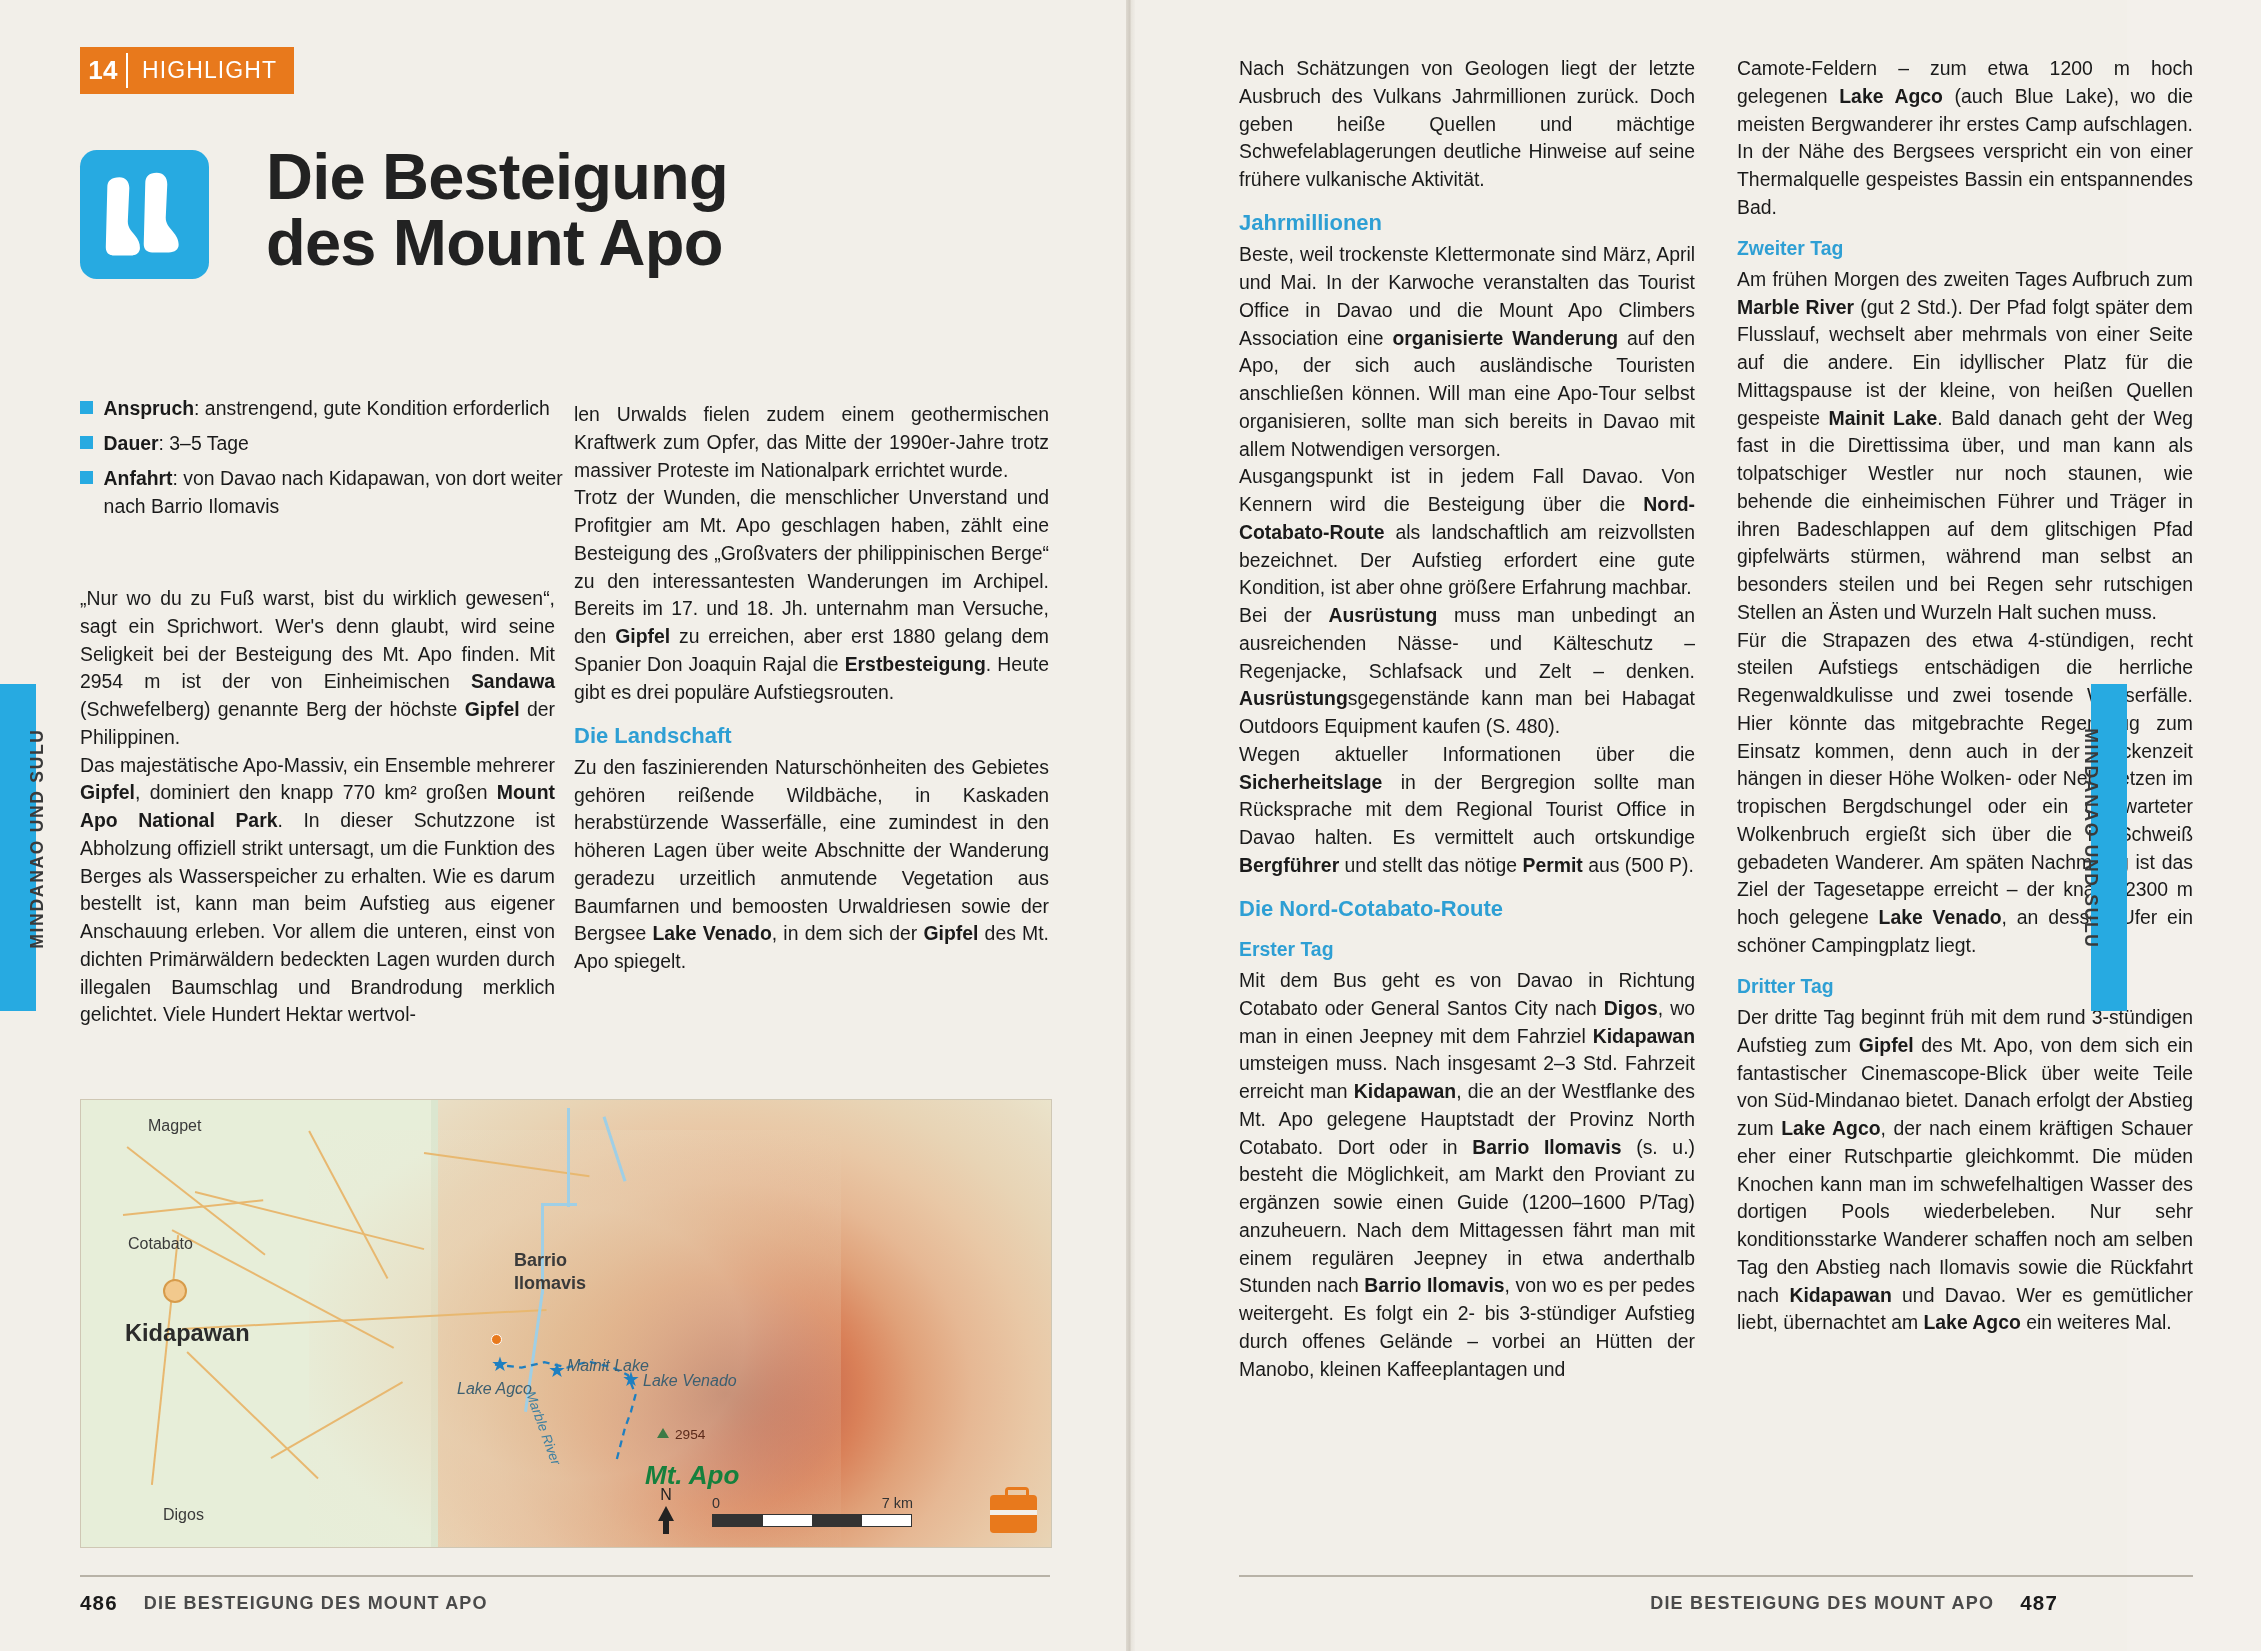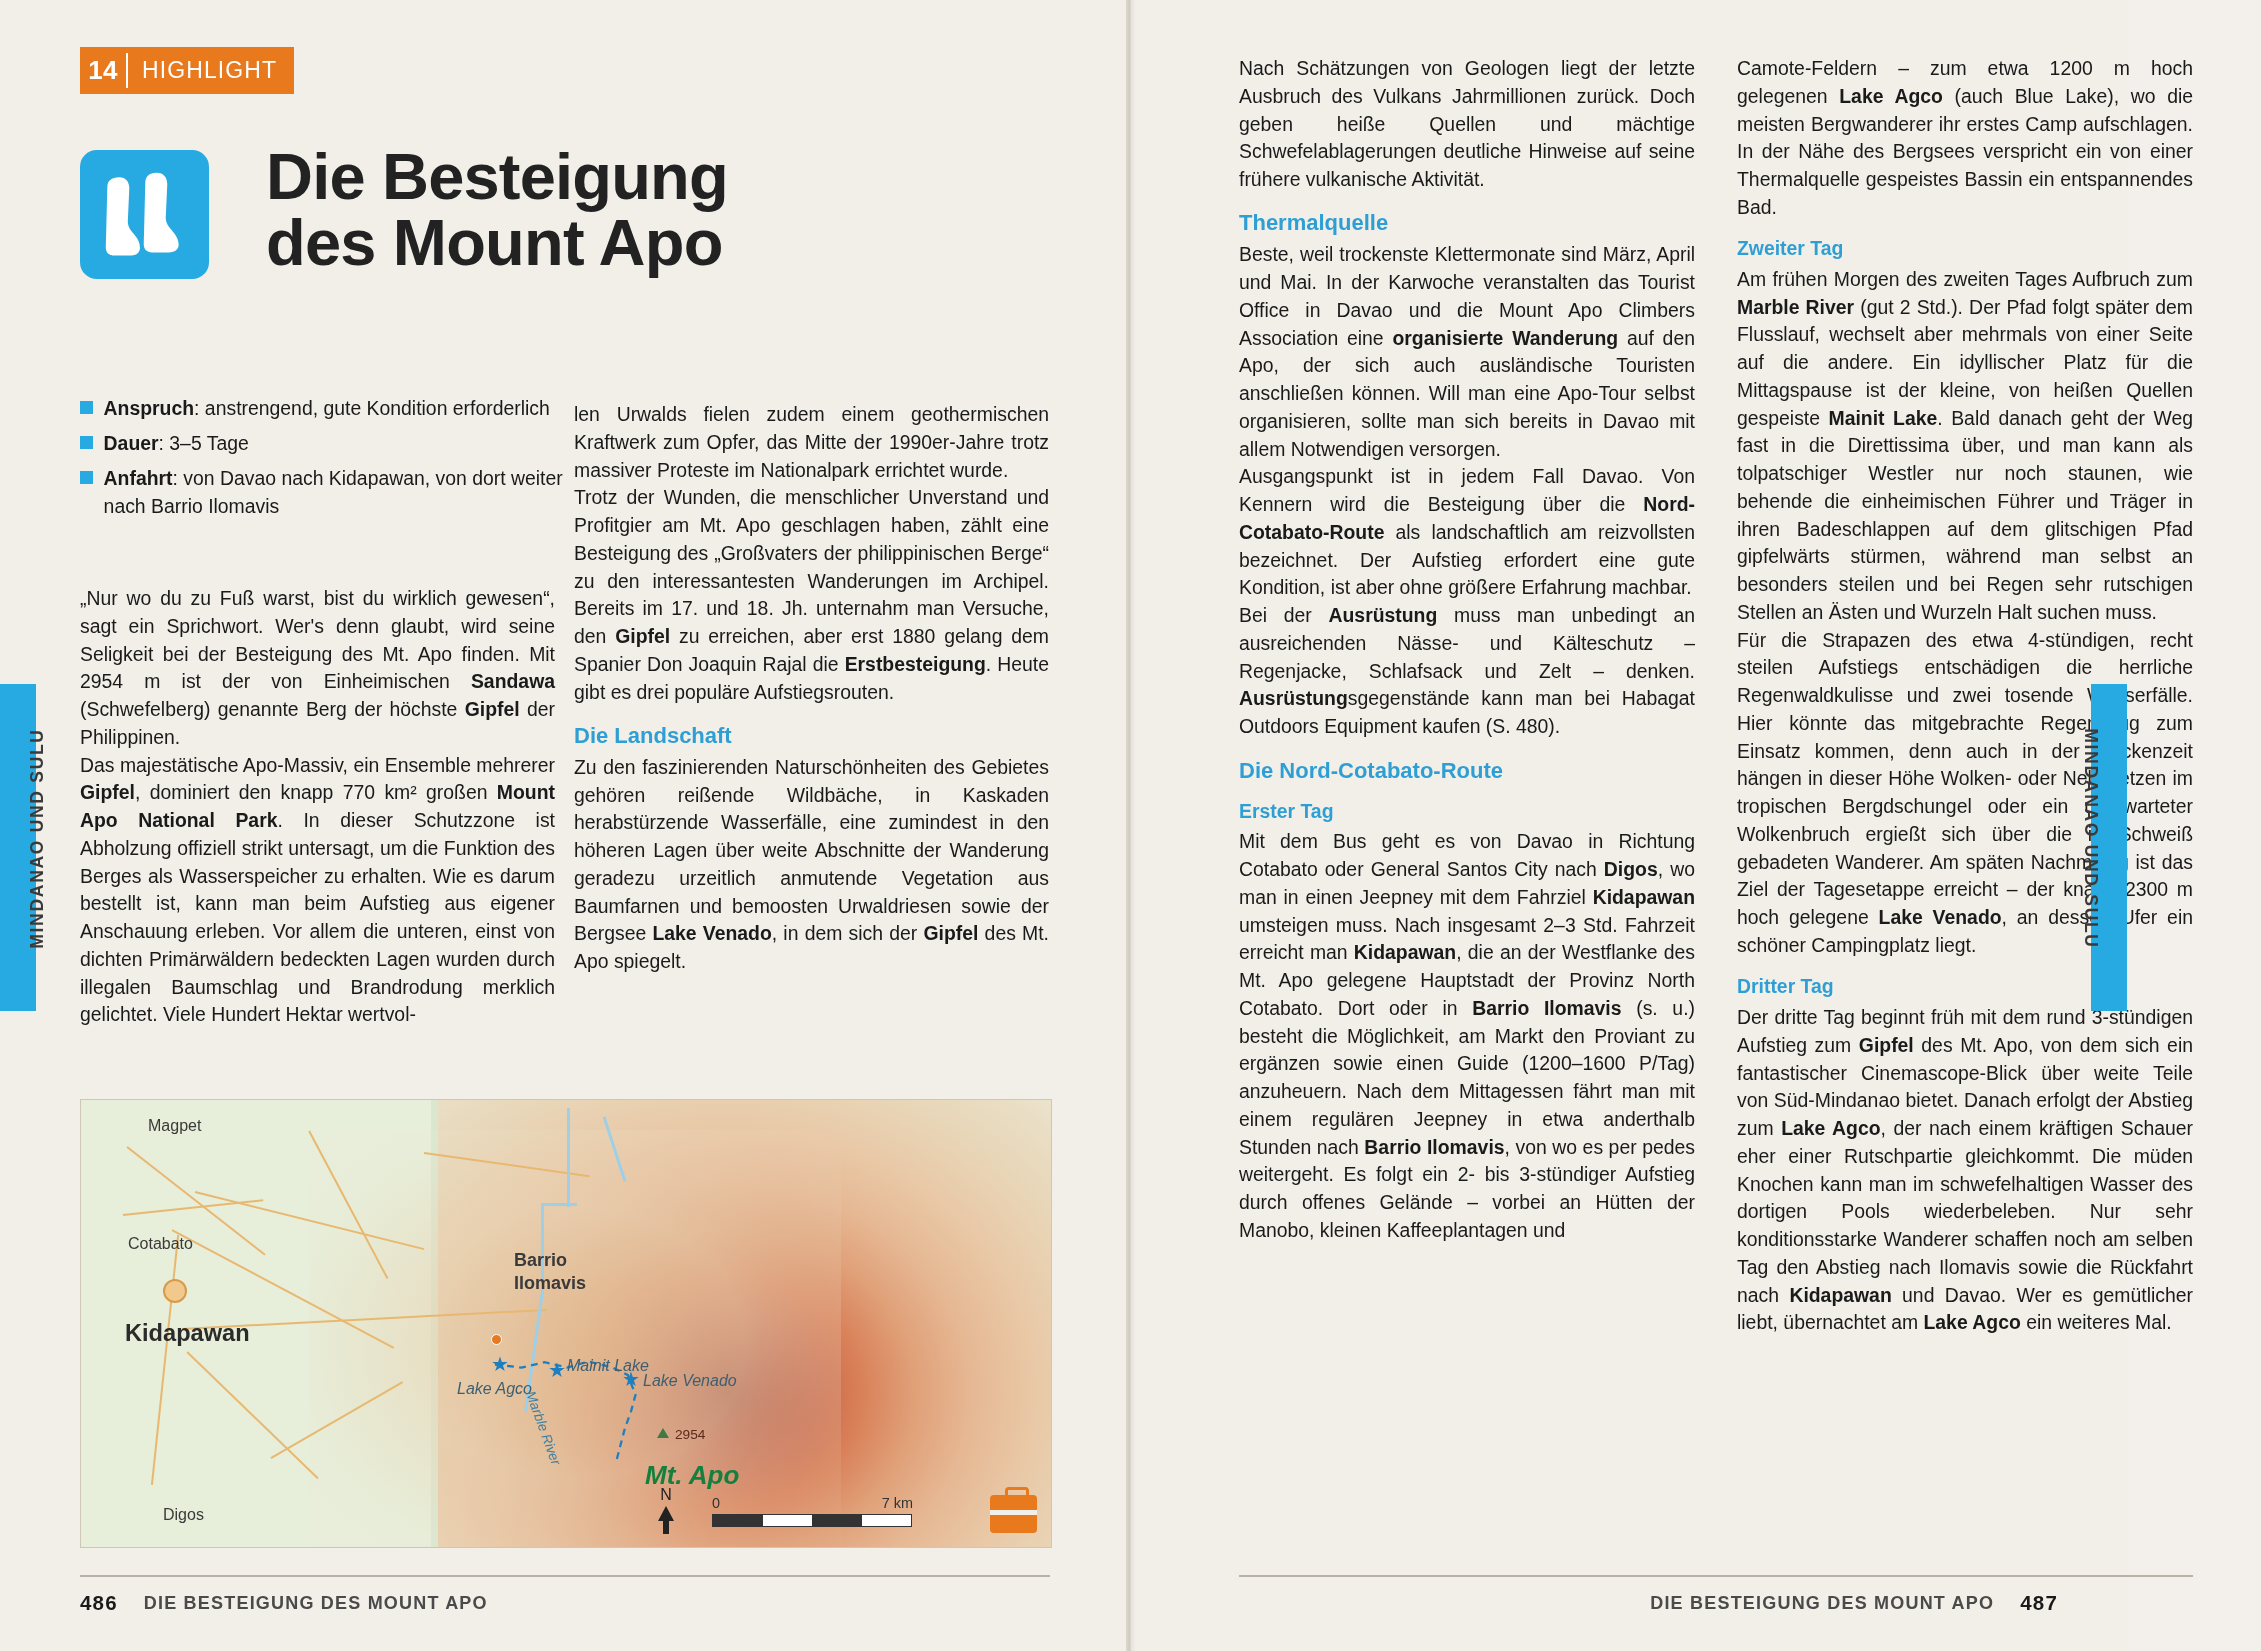--- a/index.html
+++ b/index.html
@@ -491,7 +491,7 @@
 
     <div class="col" style="left:108px; top:55px; width:456px;">
       <p>Nach Schätzungen von Geologen liegt der letzte Ausbruch des Vulkans Jahrmillionen zurück. Doch geben heiße Quellen und mächtige Schwefelablagerungen deutliche Hinweise auf seine frühere vulkanische Aktivität.</p>
-      <div class="subhead">Thermalquelle</div>
+      <div class="subhead">Jahrmillionen</div>
       <p>Beste, weil trockenste Klettermonate sind März, April und Mai. In der Karwoche veranstalten das Tourist Office in Davao und die Mount Apo Climbers Association eine <b>organisierte Wanderung</b> auf den Apo, der sich auch ausländische Touristen anschließen können. Will man eine Apo-Tour selbst organisieren, sollte man sich bereits in Davao mit allem Notwendigen versorgen.</p>
       <p>Ausgangspunkt ist in jedem Fall Davao. Von Kennern wird die Besteigung über die <b>Nord-Cotabato-Route</b> als landschaftlich am reizvollsten bezeichnet. Der Aufstieg erfordert eine gute Kondition, ist aber ohne größere Erfahrung machbar.</p>
       <p>Bei der <b>Ausrüstung</b> muss man unbedingt an ausreichenden Nässe- und Kälteschutz – Regenjacke, Schlafsack und Zelt – denken. <b>Ausrüstung</b>sgegenstände kann man bei Habagat Outdoors Equipment kaufen (S. 480).</p>

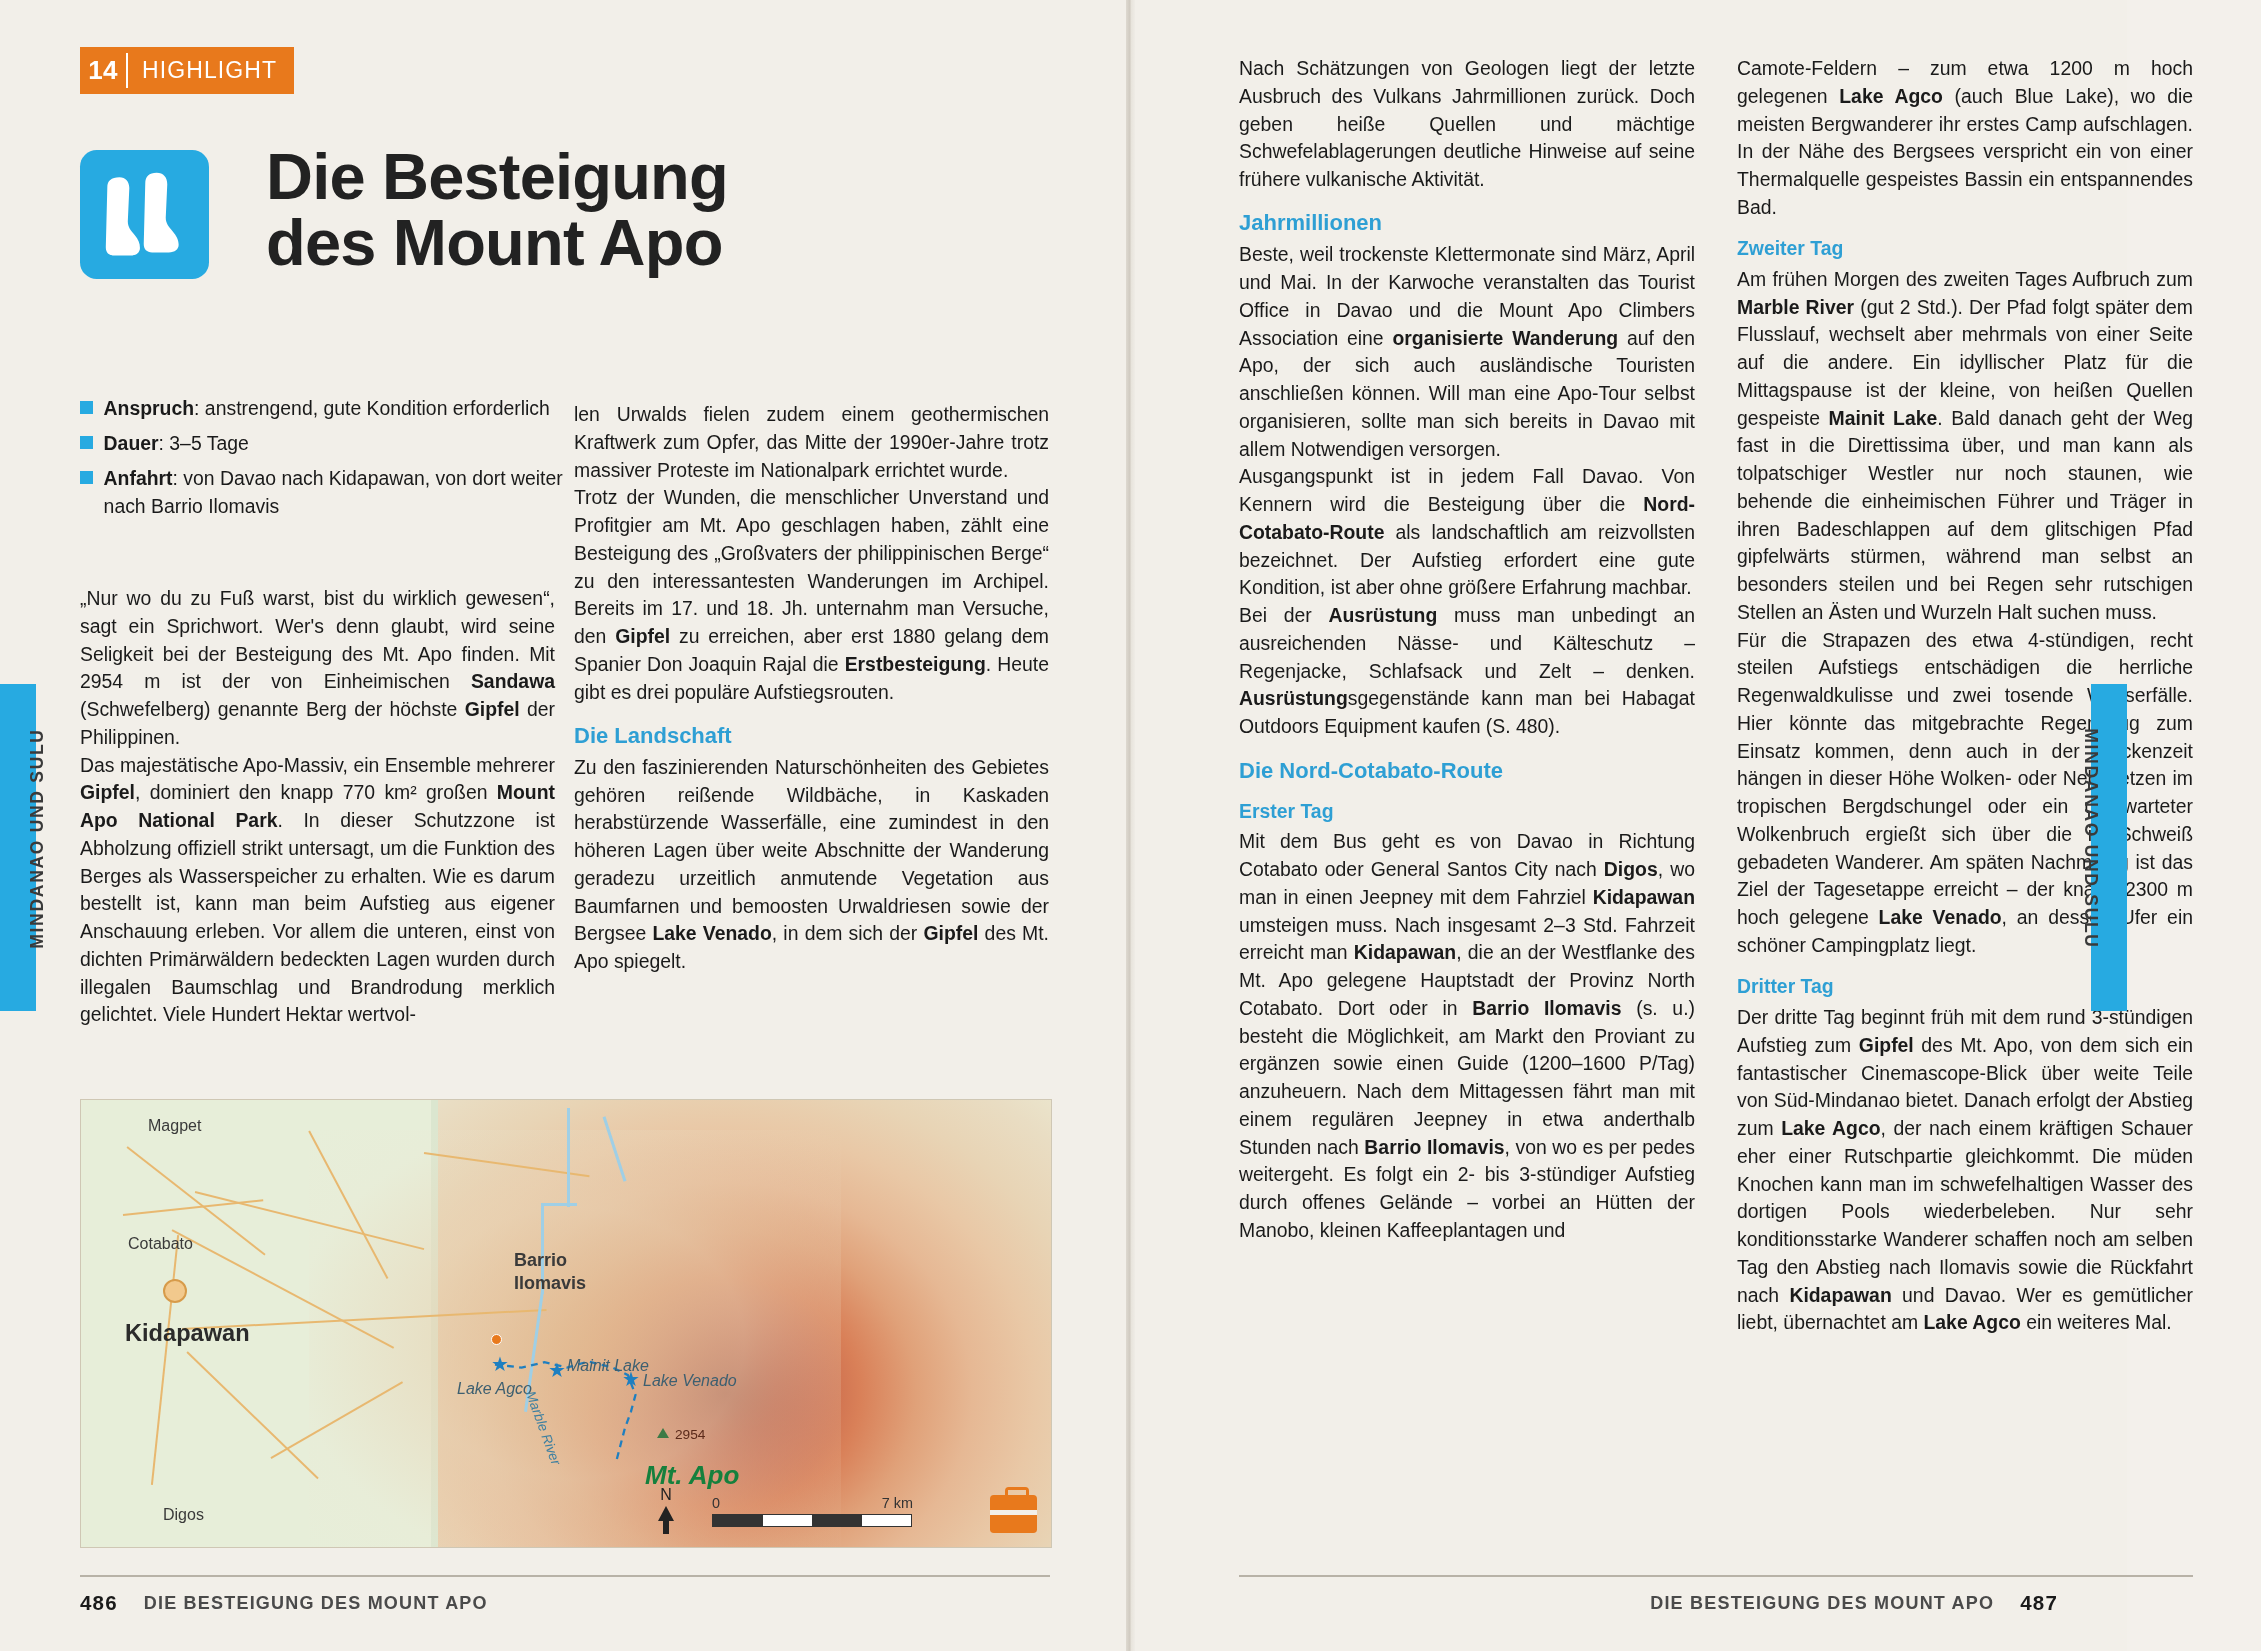--- a/index.html
+++ b/index.html
@@ -495,6 +495,7 @@
       <p>Beste, weil trockenste Klettermonate sind März, April und Mai. In der Karwoche veranstalten das Tourist Office in Davao und die Mount Apo Climbers Association eine <b>organisierte Wanderung</b> auf den Apo, der sich auch ausländische Touristen anschließen können. Will man eine Apo-Tour selbst organisieren, sollte man sich bereits in Davao mit allem Notwendigen versorgen.</p>
       <p>Ausgangspunkt ist in jedem Fall Davao. Von Kennern wird die Besteigung über die <b>Nord-Cotabato-Route</b> als landschaftlich am reizvollsten bezeichnet. Der Aufstieg erfordert eine gute Kondition, ist aber ohne größere Erfahrung machbar.</p>
       <p>Bei der <b>Ausrüstung</b> muss man unbedingt an ausreichenden Nässe- und Kälteschutz – Regenjacke, Schlafsack und Zelt – denken. <b>Ausrüstung</b>sgegenstände kann man bei Habagat Outdoors Equipment kaufen (S. 480).</p>
+      <p>Wegen aktueller Informationen über die <b>Sicherheitslage</b> in der Bergregion sollte man Rücksprache mit dem Regional Tourist Office in Davao halten. Es vermittelt auch ortskundige <b>Bergführer</b> und stellt das nötige <b>Permit</b> aus (500 P).</p>
       <div class="subhead">Die Nord-Cotabato-Route</div>
       <div class="subhead-small">Erster Tag</div>
       <p>Mit dem Bus geht es von Davao in Richtung Cotabato oder General Santos City nach <b>Digos</b>, wo man in einen Jeepney mit dem Fahrziel <b>Kidapawan</b> umsteigen muss. Nach insgesamt 2–3 Std. Fahrzeit erreicht man <b>Kidapawan</b>, die an der Westflanke des Mt. Apo gelegene Hauptstadt der Provinz North Cotabato. Dort oder in <b>Barrio Ilomavis</b> (s. u.) besteht die Möglichkeit, am Markt den Proviant zu ergänzen sowie einen Guide (1200–1600 P/Tag) anzuheuern. Nach dem Mittagessen fährt man mit einem regulären Jeepney in etwa anderthalb Stunden nach <b>Barrio Ilomavis</b>, von wo es per pedes weitergeht. Es folgt ein 2- bis 3-stündiger Aufstieg durch offenes Gelände – vorbei an Hütten der Manobo, kleinen Kaffeeplantagen und</p>

